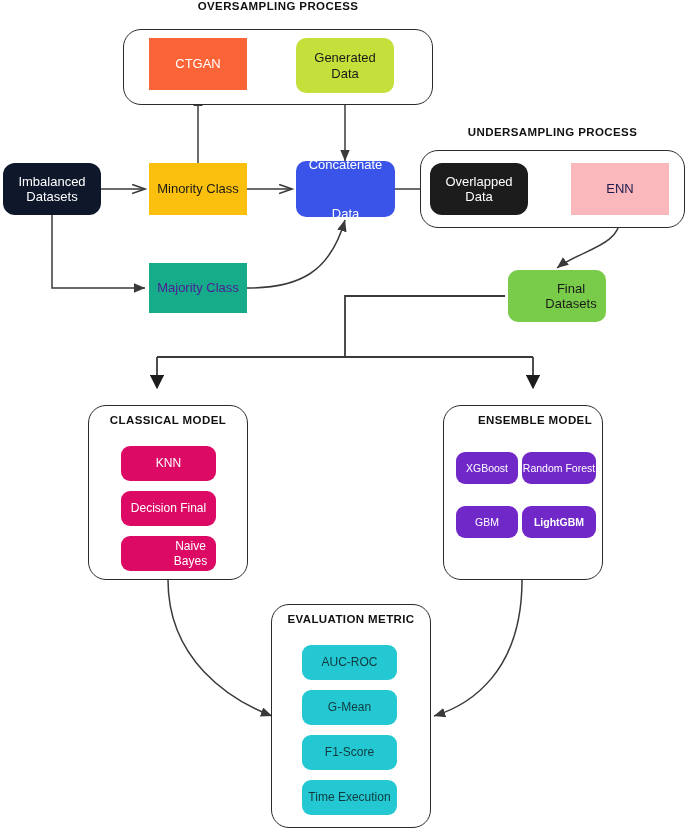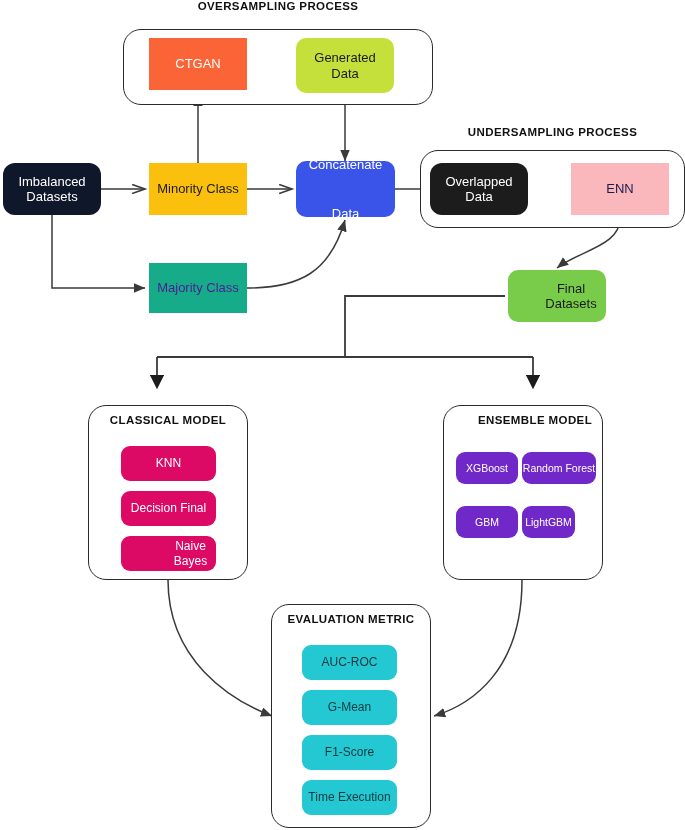--- a/index.html
+++ b/index.html
@@ -180,7 +180,7 @@
   <div class="node pill" style="left:456px; top:452px; width:62px; height:32px; background:#7128C8; color:#ffffff; font-size:10.5px;">XGBoost</div>
   <div class="node pill" style="left:522px; top:452px; width:74px; height:32px; background:#7128C8; color:#ffffff; font-size:10.5px;">Random Forest</div>
   <div class="node pill" style="left:456px; top:506px; width:62px; height:32px; background:#7128C8; color:#ffffff; font-size:10.5px;">GBM</div>
-  <div class="node pill" style="left:522px; top:506px; width:53px; height:32px; background:#7128C8; color:#ffffff; font-size:10.5px;">LightGBM</div>
+  <div class="node pill" style="left:522px; top:506px; width:74px; height:32px; background:#7128C8; color:#ffffff; font-size:10.5px;font-weight:bold;">LightGBM</div>
 
   <div class="node pill" style="left:302px; top:645px; width:95px; height:35px; background:#24C8D2; color:#103a3d; font-size:12px;">AUC-ROC</div>
   <div class="node pill" style="left:302px; top:690px; width:95px; height:35px; background:#24C8D2; color:#103a3d; font-size:12px;">G-Mean</div>

